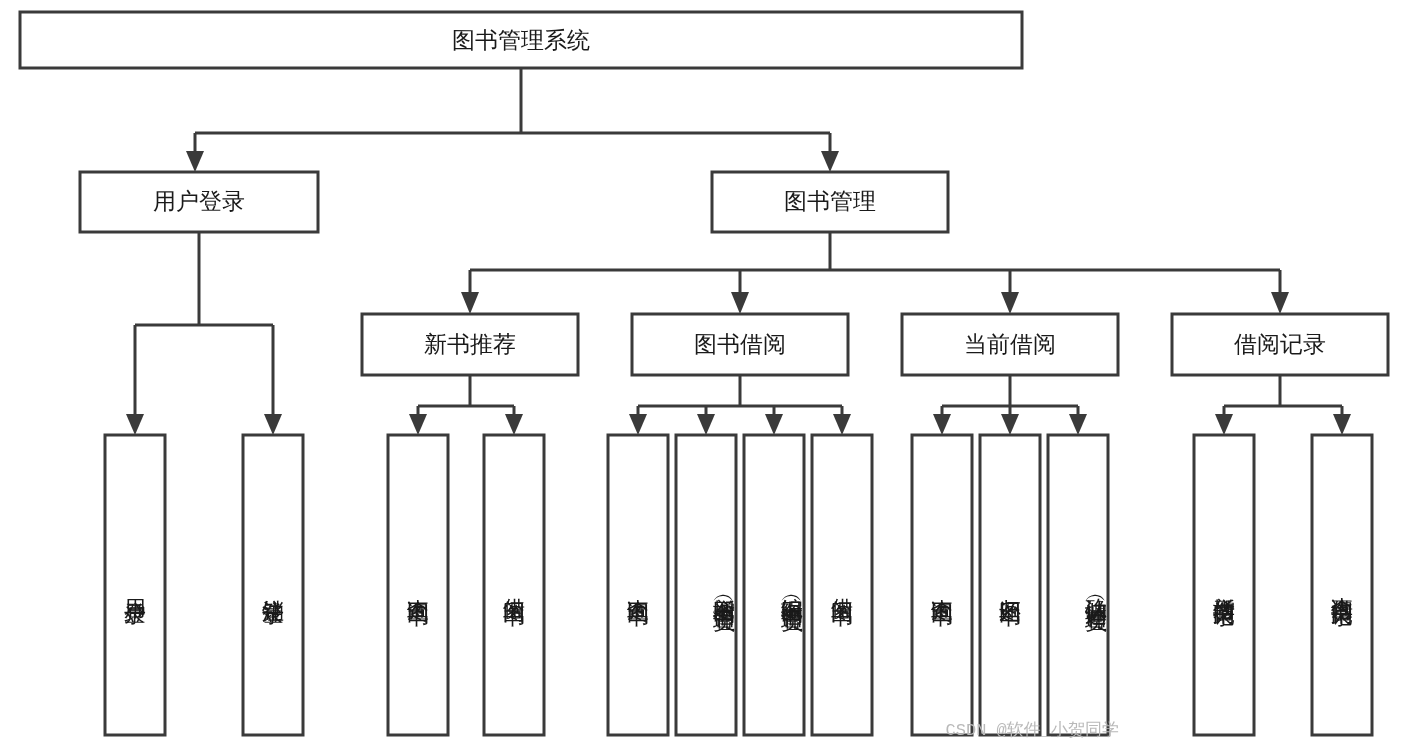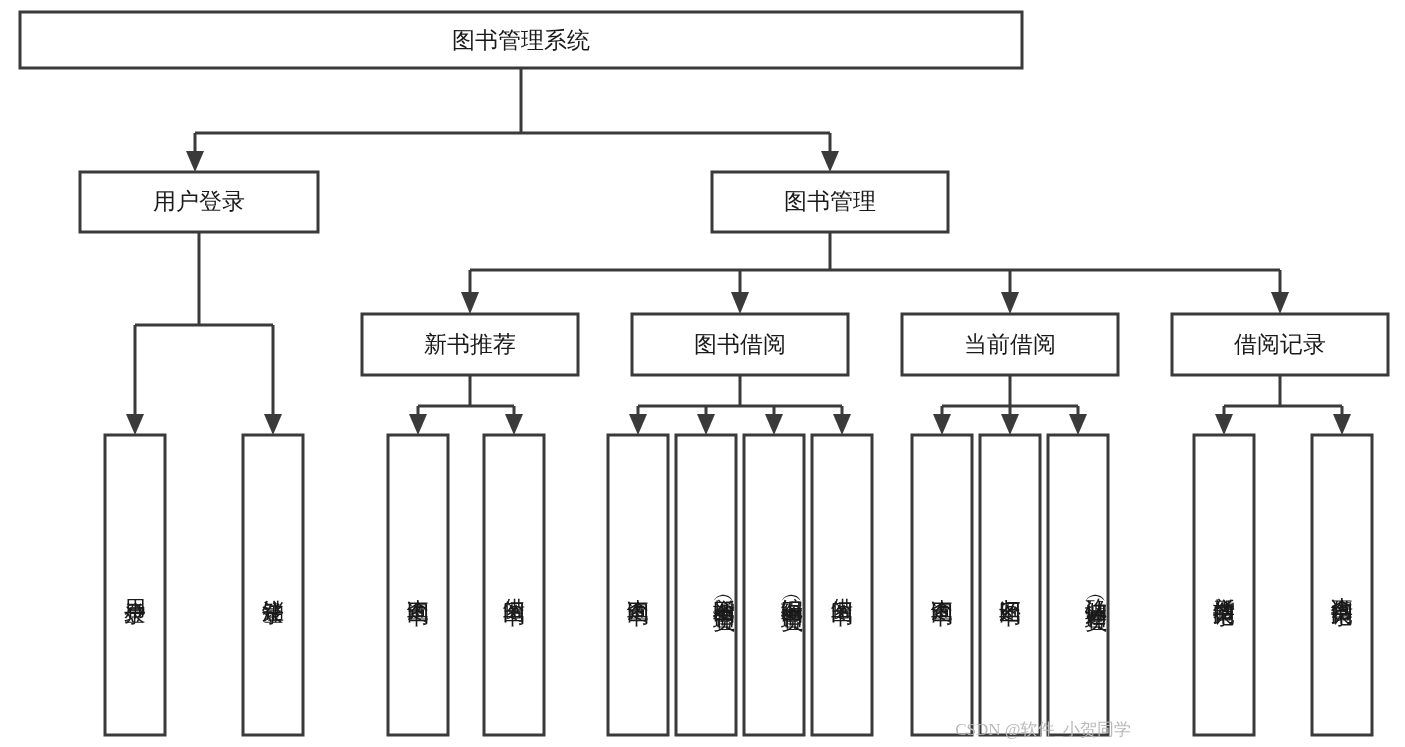--- a/index.html
+++ b/index.html
@@ -60,9 +60,9 @@
   }
   .watermark {
     position: absolute;
-    right: 10px;
+    right: 22px;
     bottom: 6px;
-    font-family: Liberation Serif, serif;
+    font-family: Liberation Mono, monospace;
     font-size: 17px;
     color: #b9b9b9;
     white-space: nowrap;

